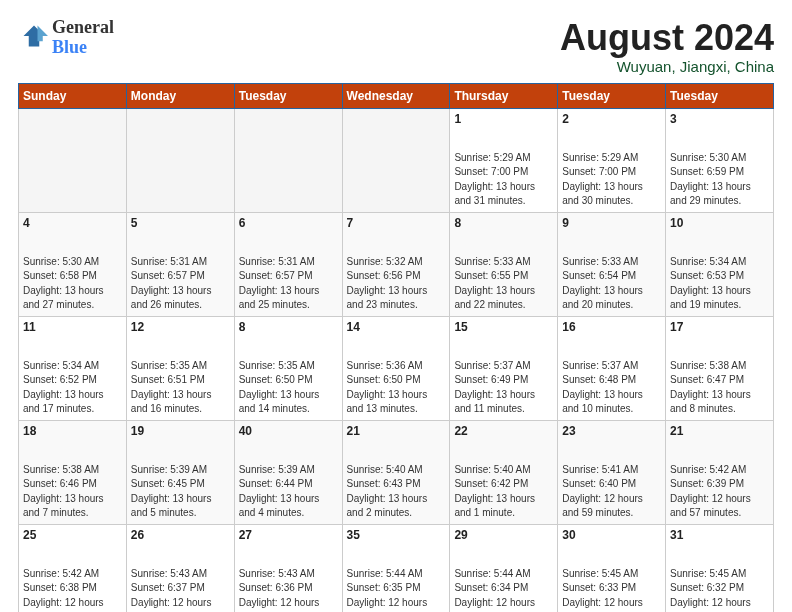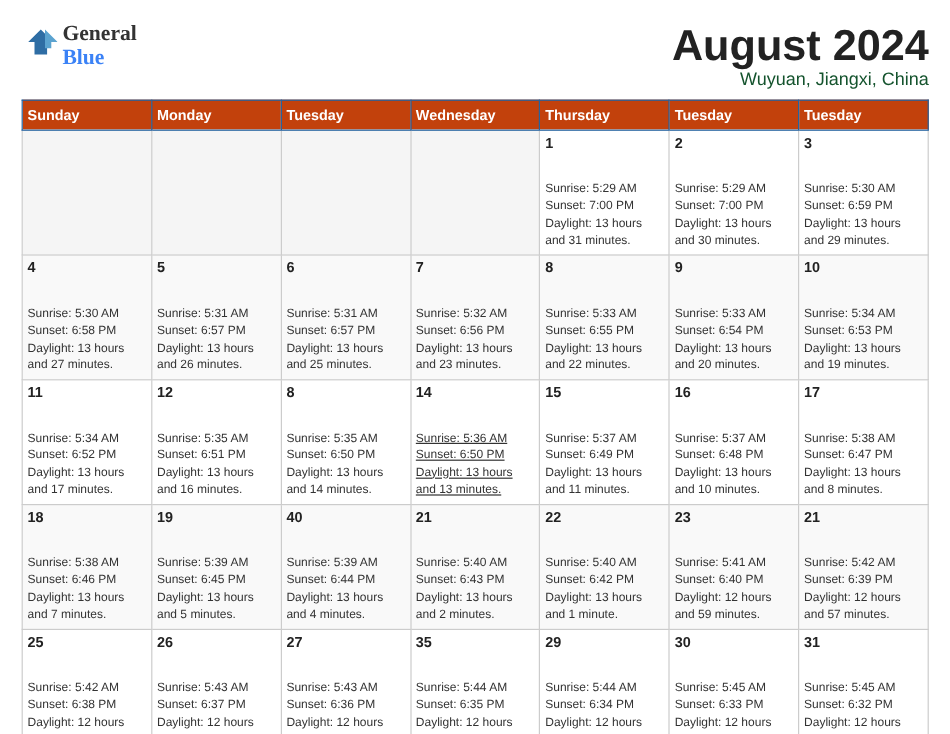--- a/index.html
+++ b/index.html
@@ -236,7 +236,7 @@
           </td>
           <td>
             <span class="day-num">14</span>
-            <div class="day-info" style="white-space: pre-line; text-decoration: underline;">Sunrise: 5:36 AM
+            <div class="day-info" style="white-space: pre-line;">Sunrise: 5:36 AM
 Sunset: 6:50 PM
 Daylight: 13 hours
 and 13 minutes.</div>

